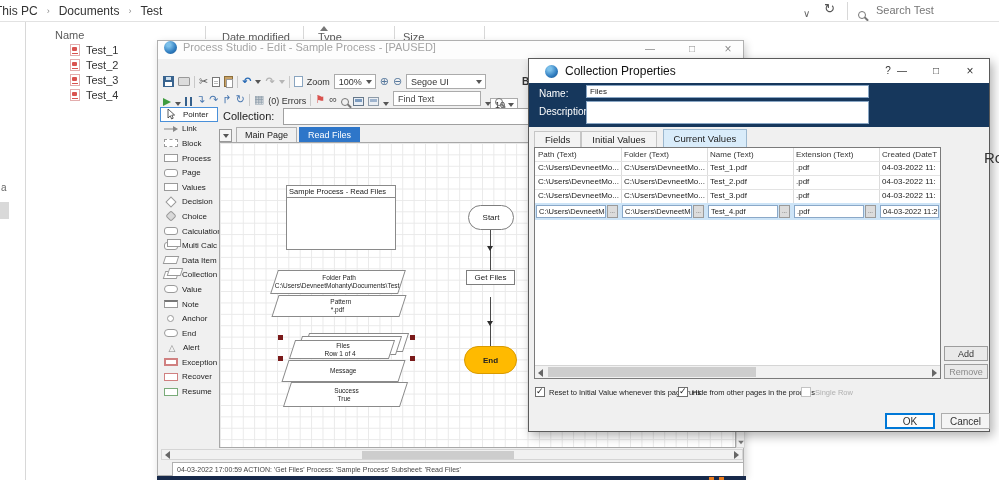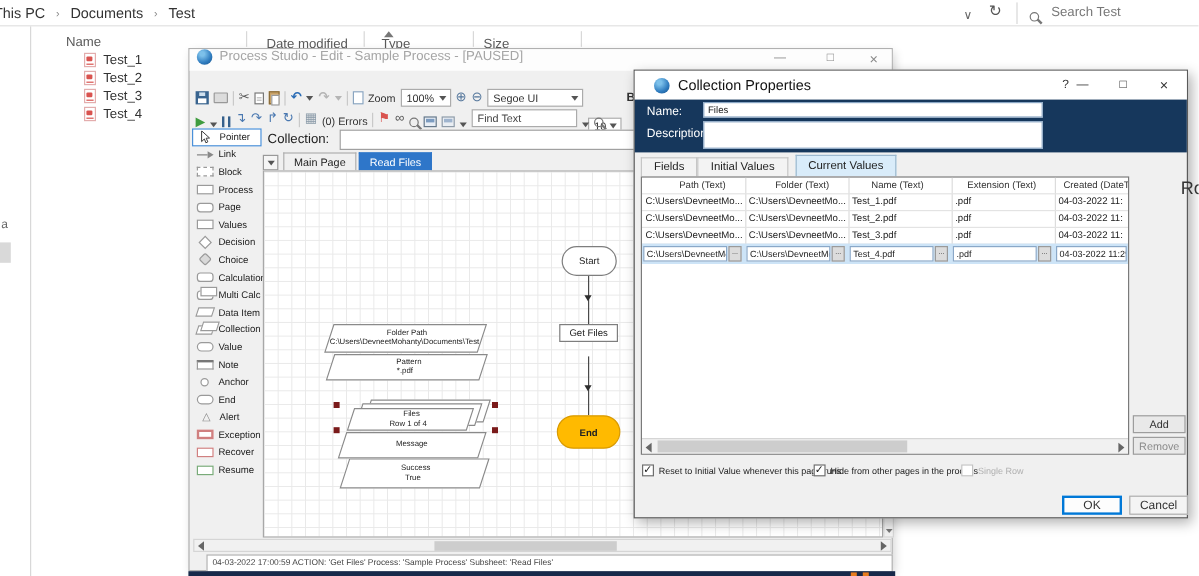--- a/index.html
+++ b/index.html
@@ -473,7 +473,7 @@
     <div class="tbl" style="left:5px;top:88px;width:407px;height:232px;">
 
       <div style="display:flex;height:13px;">
-        <span class="th" style="width:86px;margin-left:28px;">Path  (Text)</span>
+        <span class="th" style="width:86px;">Path  (Text)</span>
         <span class="th" style="width:86px;">Folder  (Text)</span>
         <span class="th" style="width:86px;">Name  (Text)</span>
         <span class="th" style="width:86px;">Extension  (Text)</span>

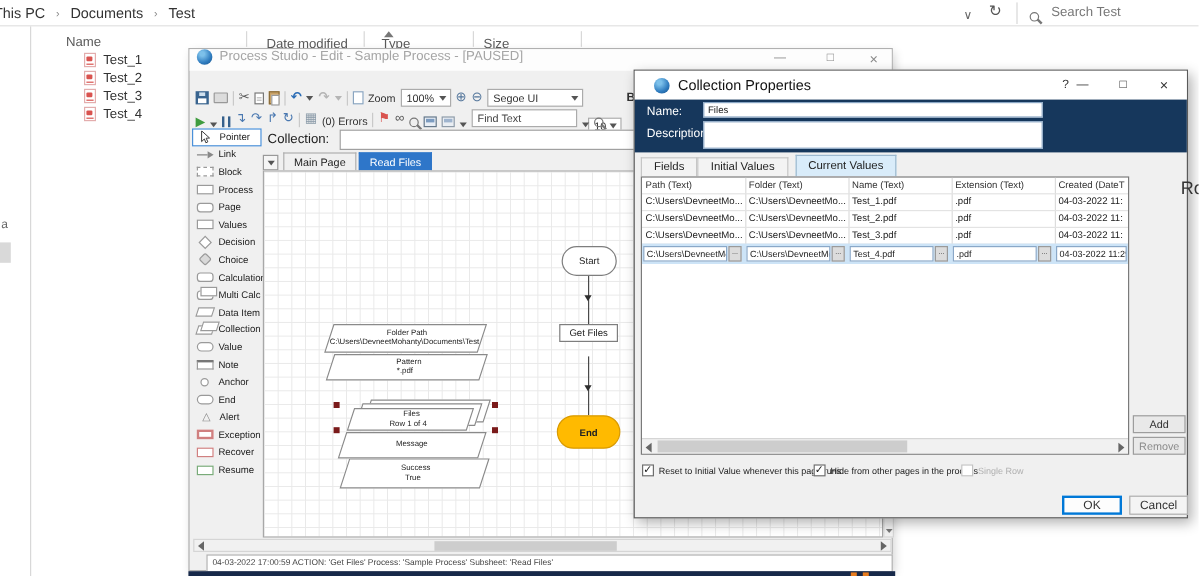--- a/index.html
+++ b/index.html
@@ -386,6 +386,9 @@
 
     <div class="abs canvas">
 
+      <div class="notebox" style="left:66px;top:42px;width:110px;height:65px;">
+        <div class="nt">Sample Process - Read Files</div>
+      </div>
 
       <div class="vlink" style="left:270px;top:87px;height:40px;"></div>
       <span class="ah" style="left:267px;top:103px;"></span>

